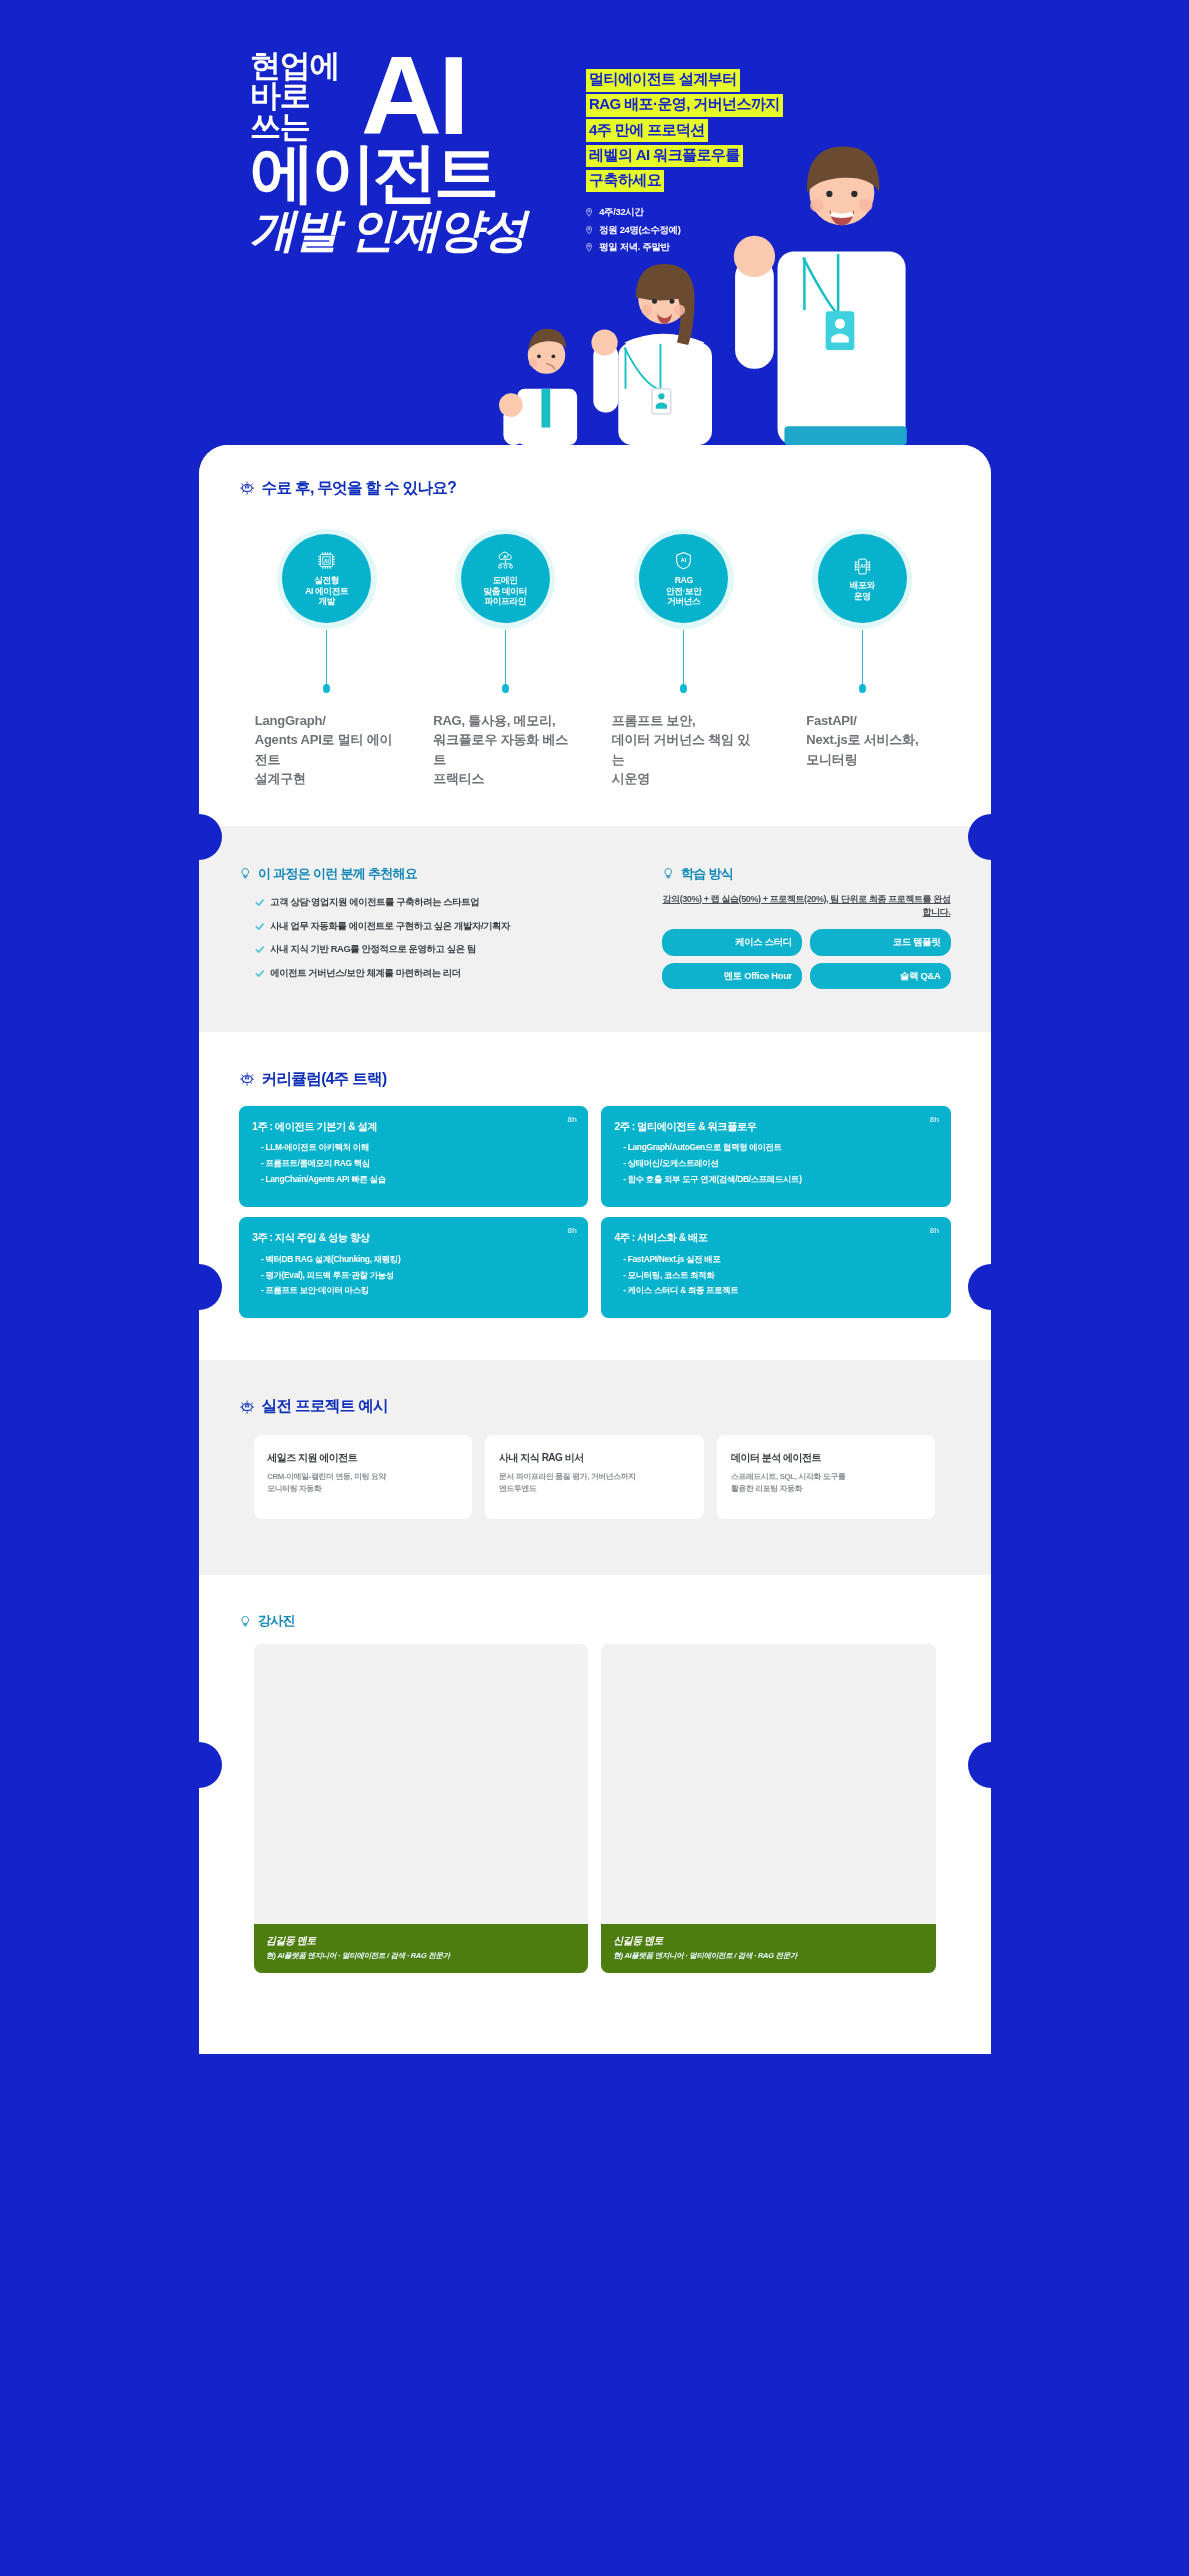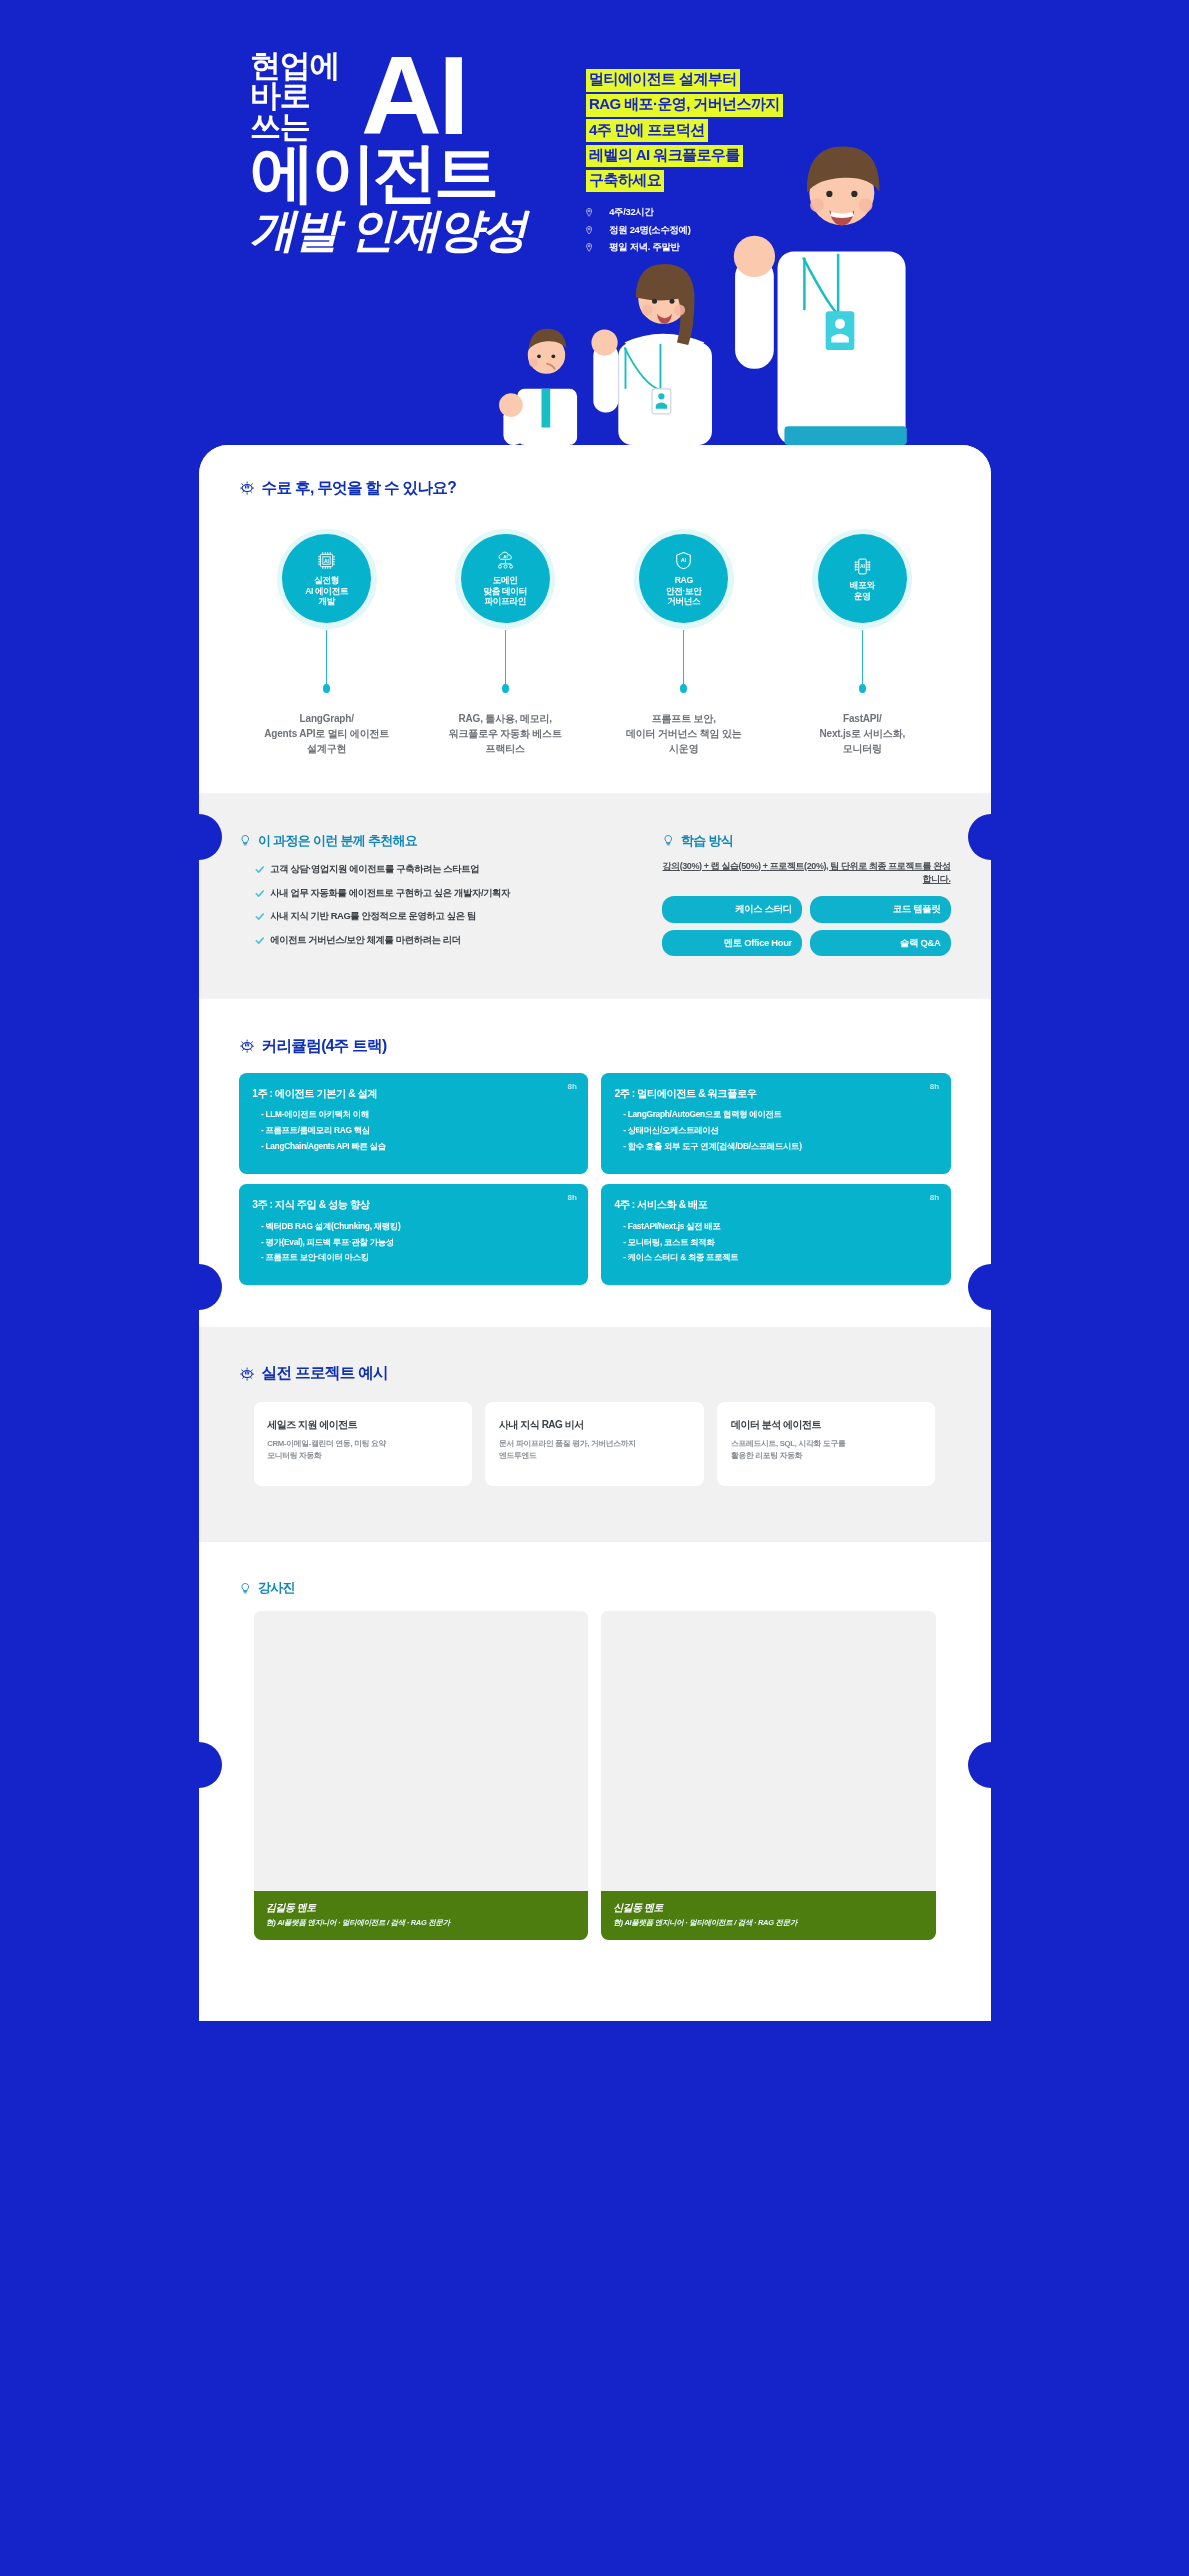--- a/index.html
+++ b/index.html
@@ -90,7 +90,7 @@
   .hm-row {
     display: flex;
     align-items: center;
-    gap: 17px;
+    gap: 7px;
     color: #ffffff;
     font-size: 9.4px;
     font-weight: 700;

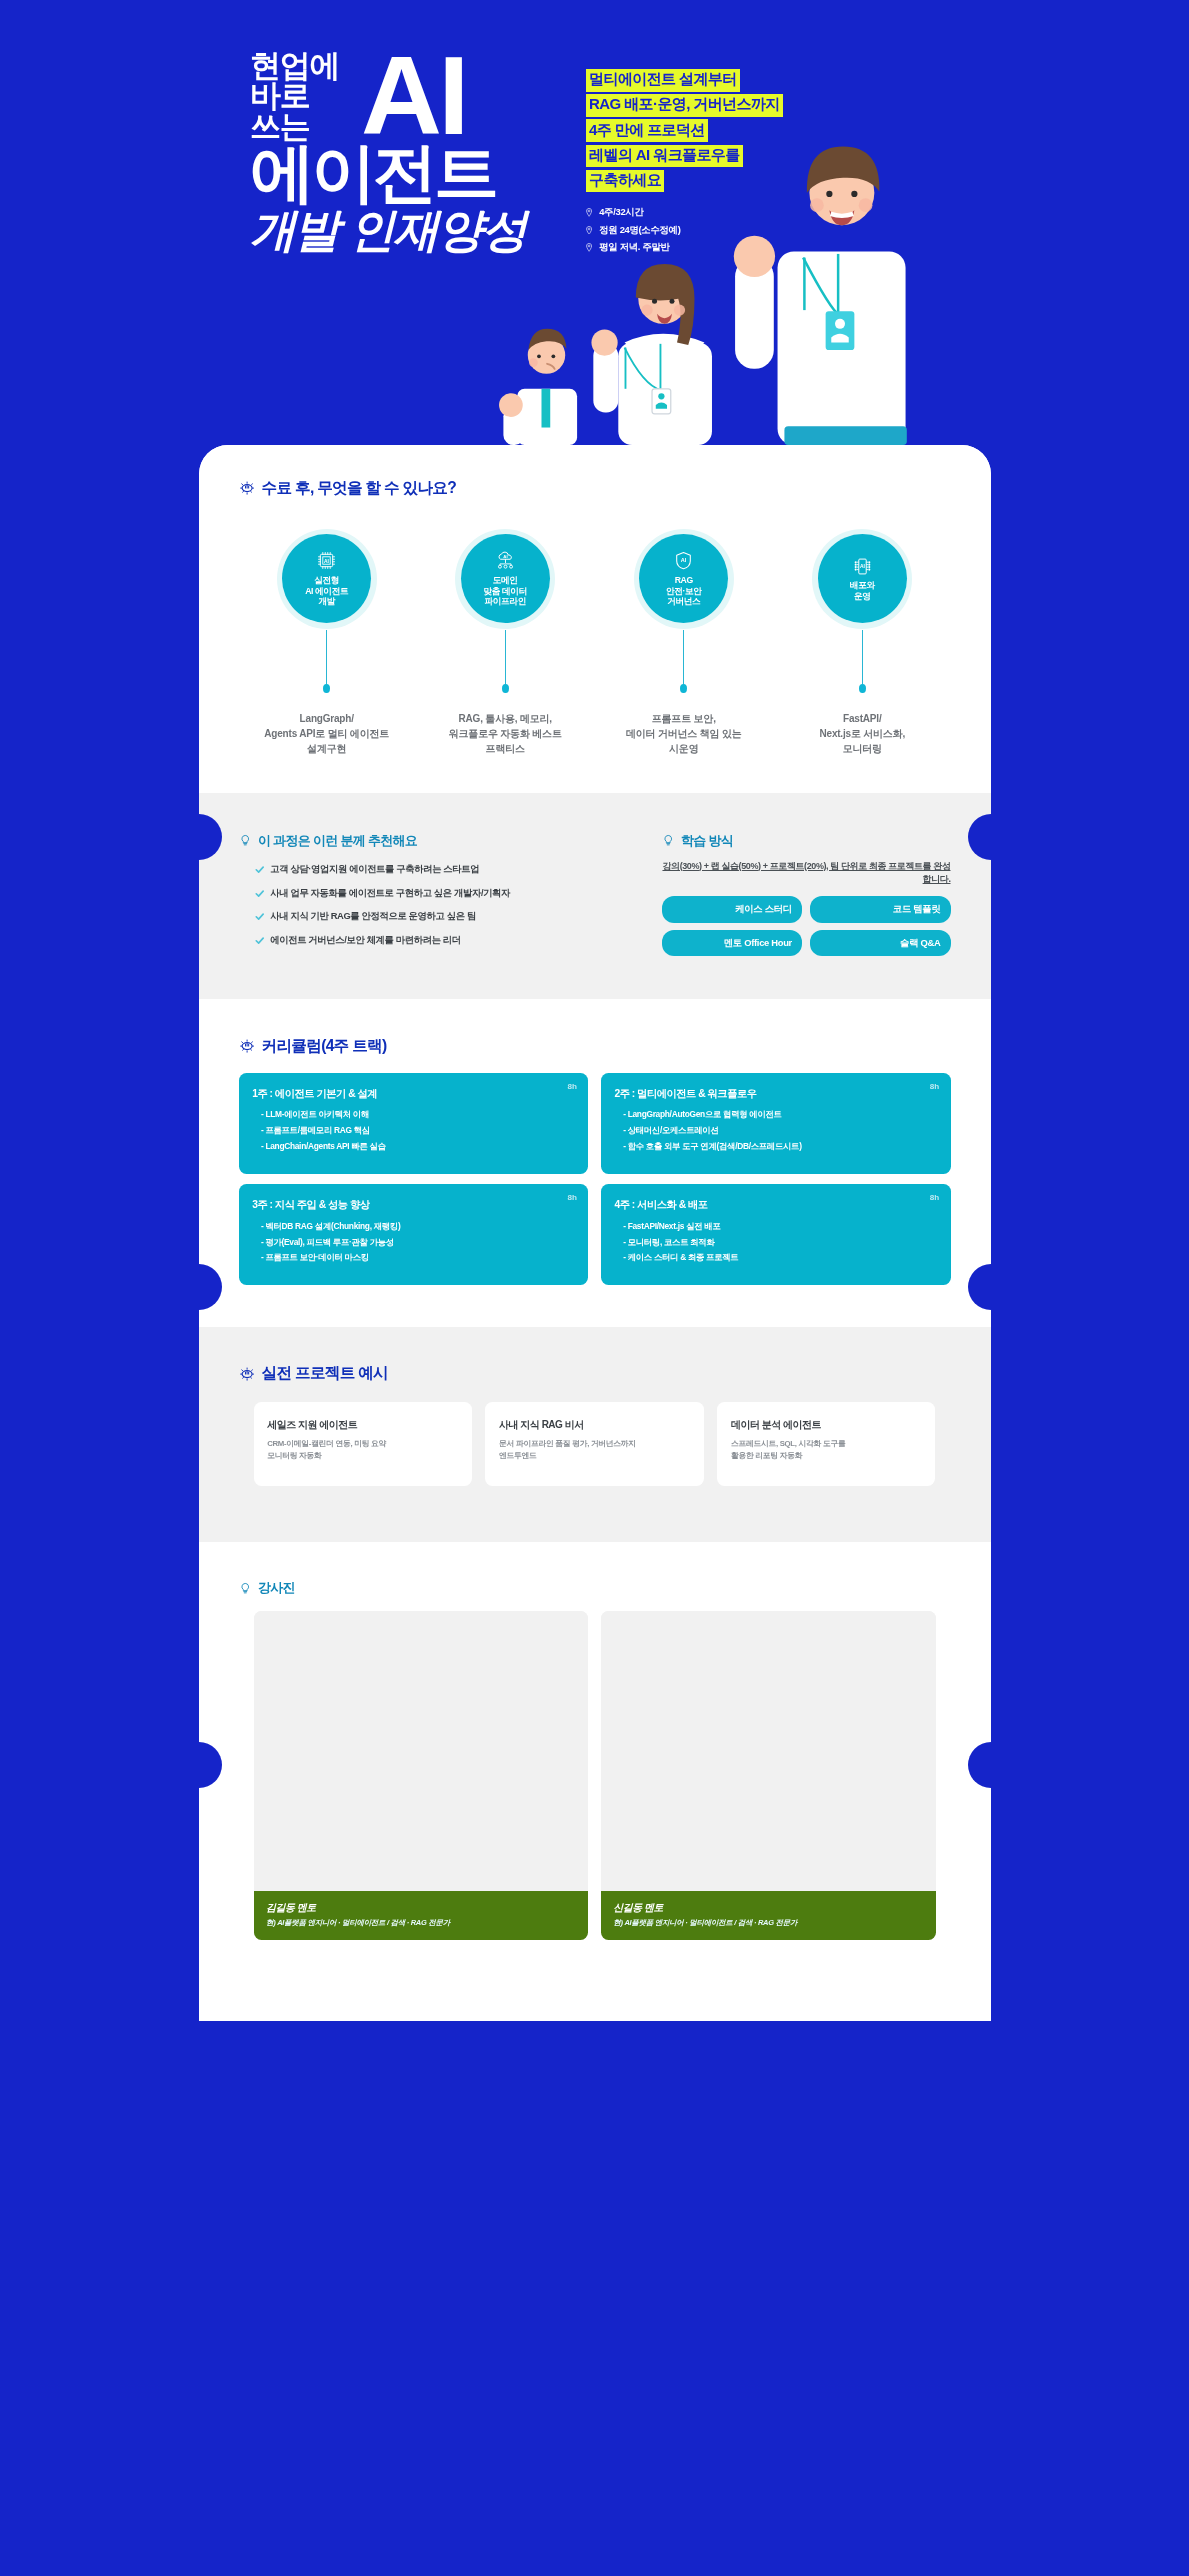--- a/index.html
+++ b/index.html
@@ -171,8 +171,8 @@
   .stem { width: 1.2px; height: 54px; background: #29b6d4; margin-top: 1.2px; }
   .dot { width: 6.9px; height: 9.4px; border-radius: 50%; background: #0fb6d6; }
   .cap {
-    margin-top: 17.5px; text-align: center;
-    font-size: 10px; font-weight: 600; color: #6e7277;
+    margin-top: 17.5px; 
+    font-size: 13px; font-weight: 600; color: #6e7277;
     line-height: 1.5; letter-spacing: -0.2px; white-space: pre-line;
   }
 

